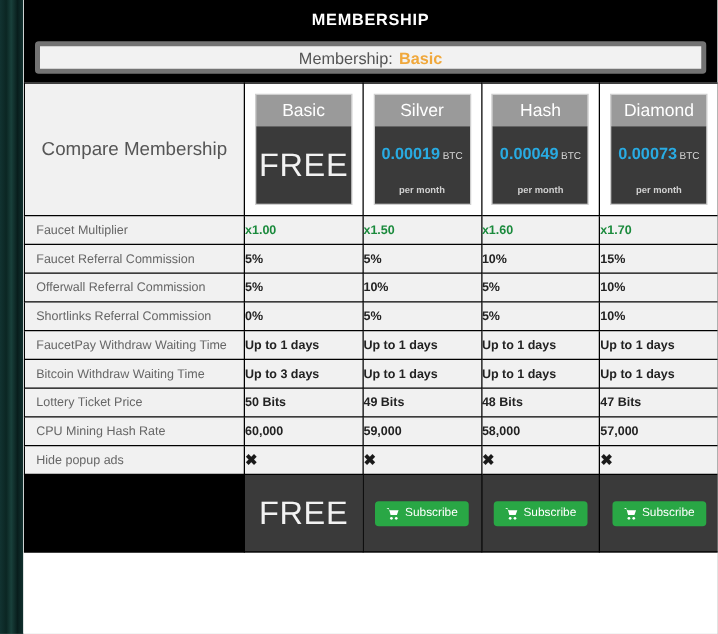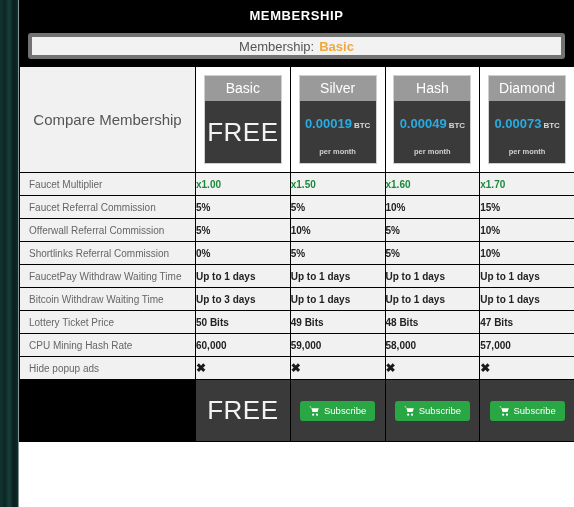--- a/index.html
+++ b/index.html
@@ -153,7 +153,7 @@
   .tier-price .cur {
     color: #d9d9d9;
     font-size: 8px;
-    font-weight: bold;
+    font-weight: normal;
     margin-left: 2px;
   }
   .tier-period {

